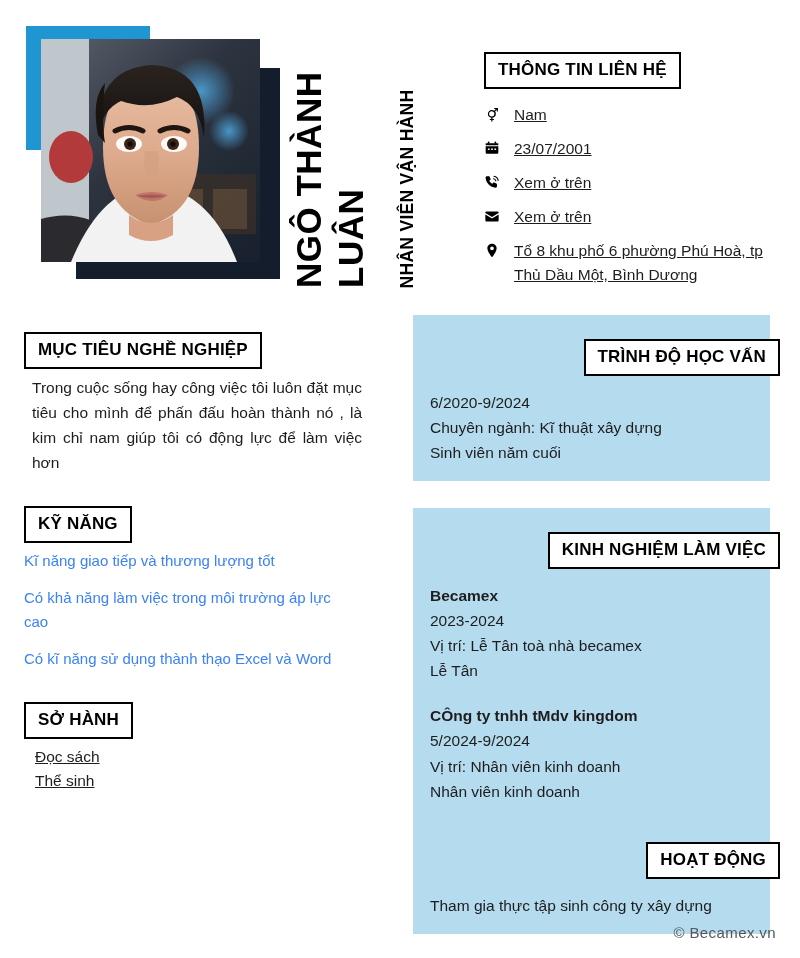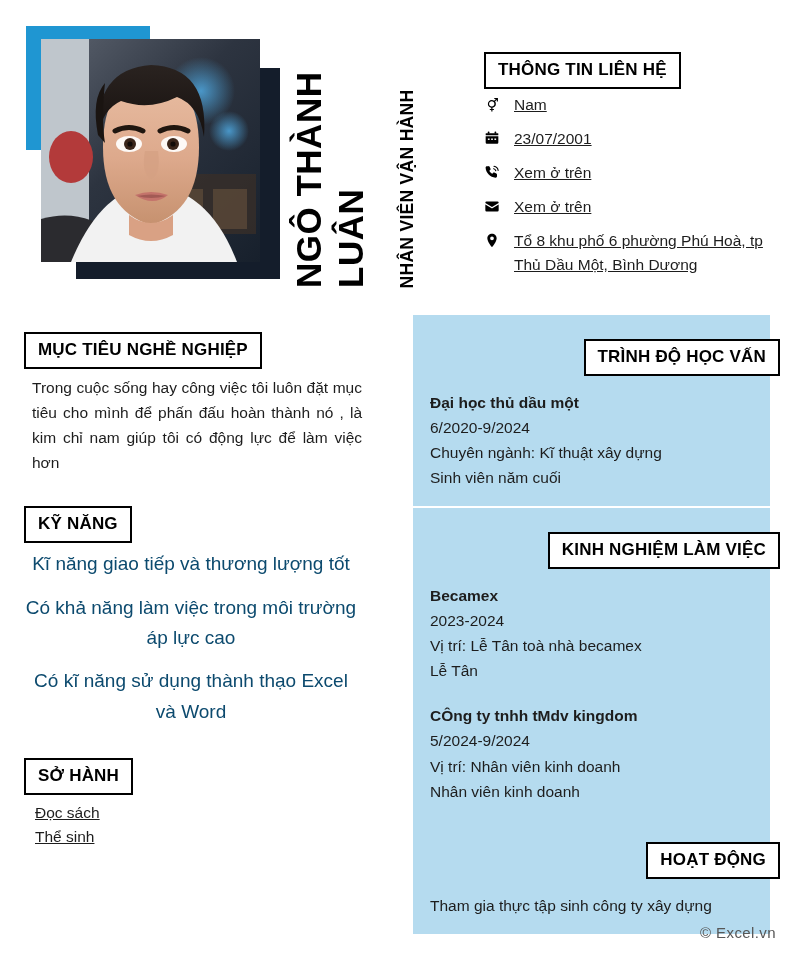--- a/index.html
+++ b/index.html
@@ -102,7 +102,7 @@
 
   
   .contact { position: absolute; left: 484px; top: 52px; width: 300px; }
-  .contact-title-row { margin-bottom: 4px; }
+  .contact-title-row { margin-bottom: 14px; }
 
   .contact-list { list-style: none; }
   .contact-item {

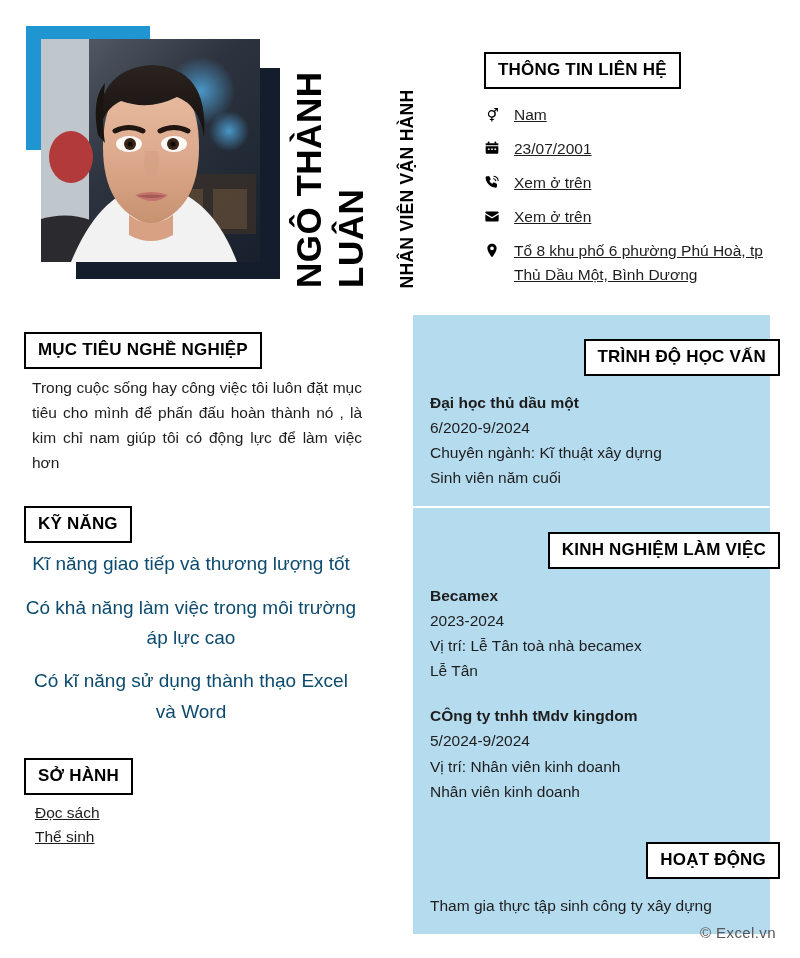--- a/index.html
+++ b/index.html
@@ -363,7 +363,6 @@
     </div>
     <div class="panel-body">
       <div class="entry">
-        <div class="entry-org">Đại học thủ dầu một</div>
         <div class="entry-line">6/2020-9/2024</div>
         <div class="entry-line">Chuyên ngành: Kĩ thuật xây dựng</div>
         <div class="entry-line">Sinh viên năm cuối</div>

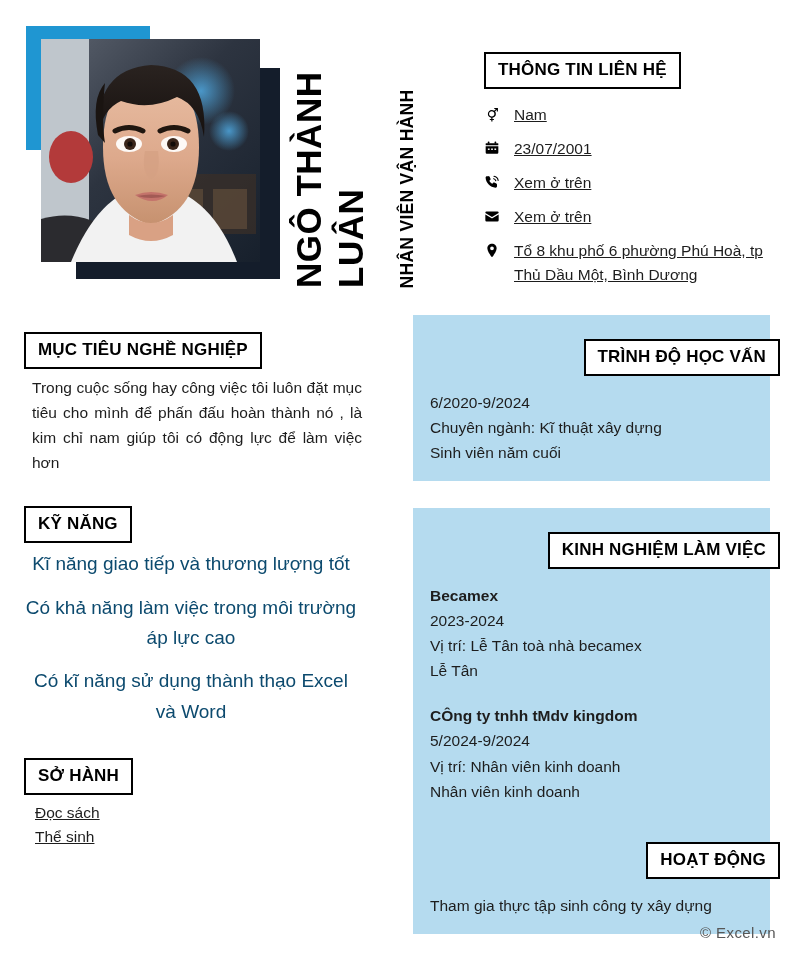--- a/index.html
+++ b/index.html
@@ -141,12 +141,11 @@
 
   .skills { margin-top: 31px; }
   .skill-item {
-    font-size: 19px;
+    font-size: 15px;
     line-height: 1.6;
-    color: #0c4a6e;
+    color: #3b82f6;
     margin-bottom: 13px;
     padding-right: 6px;
-    text-align: center;
   }
   .skill-item:last-child { margin-bottom: 0; }
 

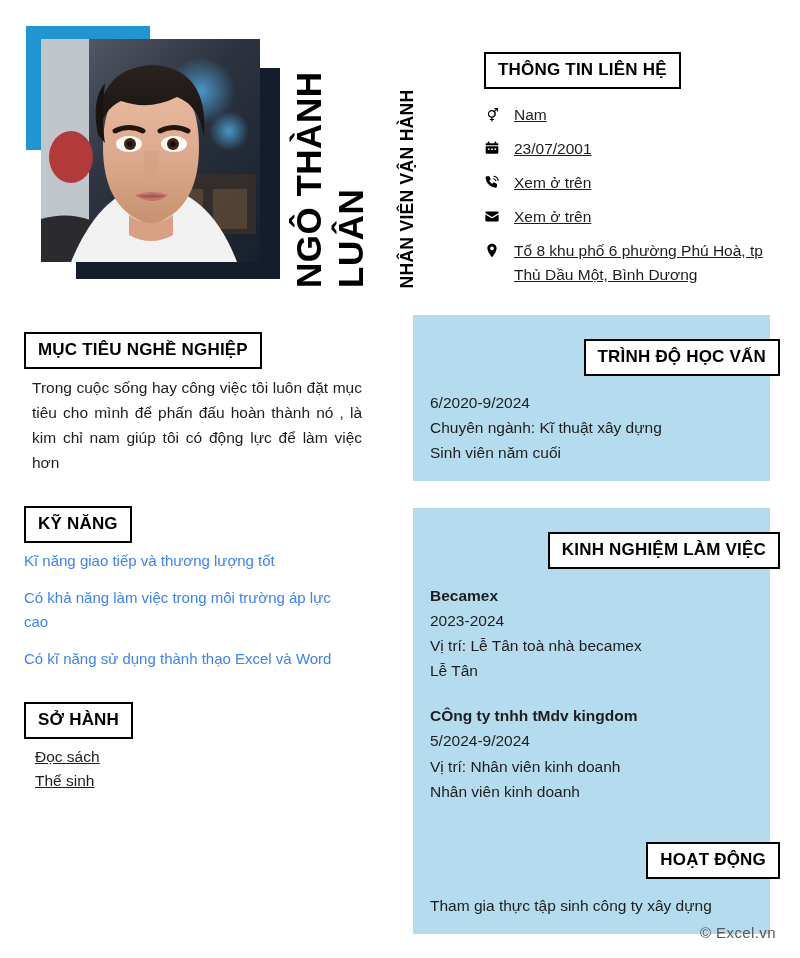--- a/index.html
+++ b/index.html
@@ -398,7 +398,7 @@
     </div>
   </section>
 
-  <div class="footer">©  Excel.vn</div>
+  <div class="footer">©  Becamex.vn</div>
 
 </div>
 

